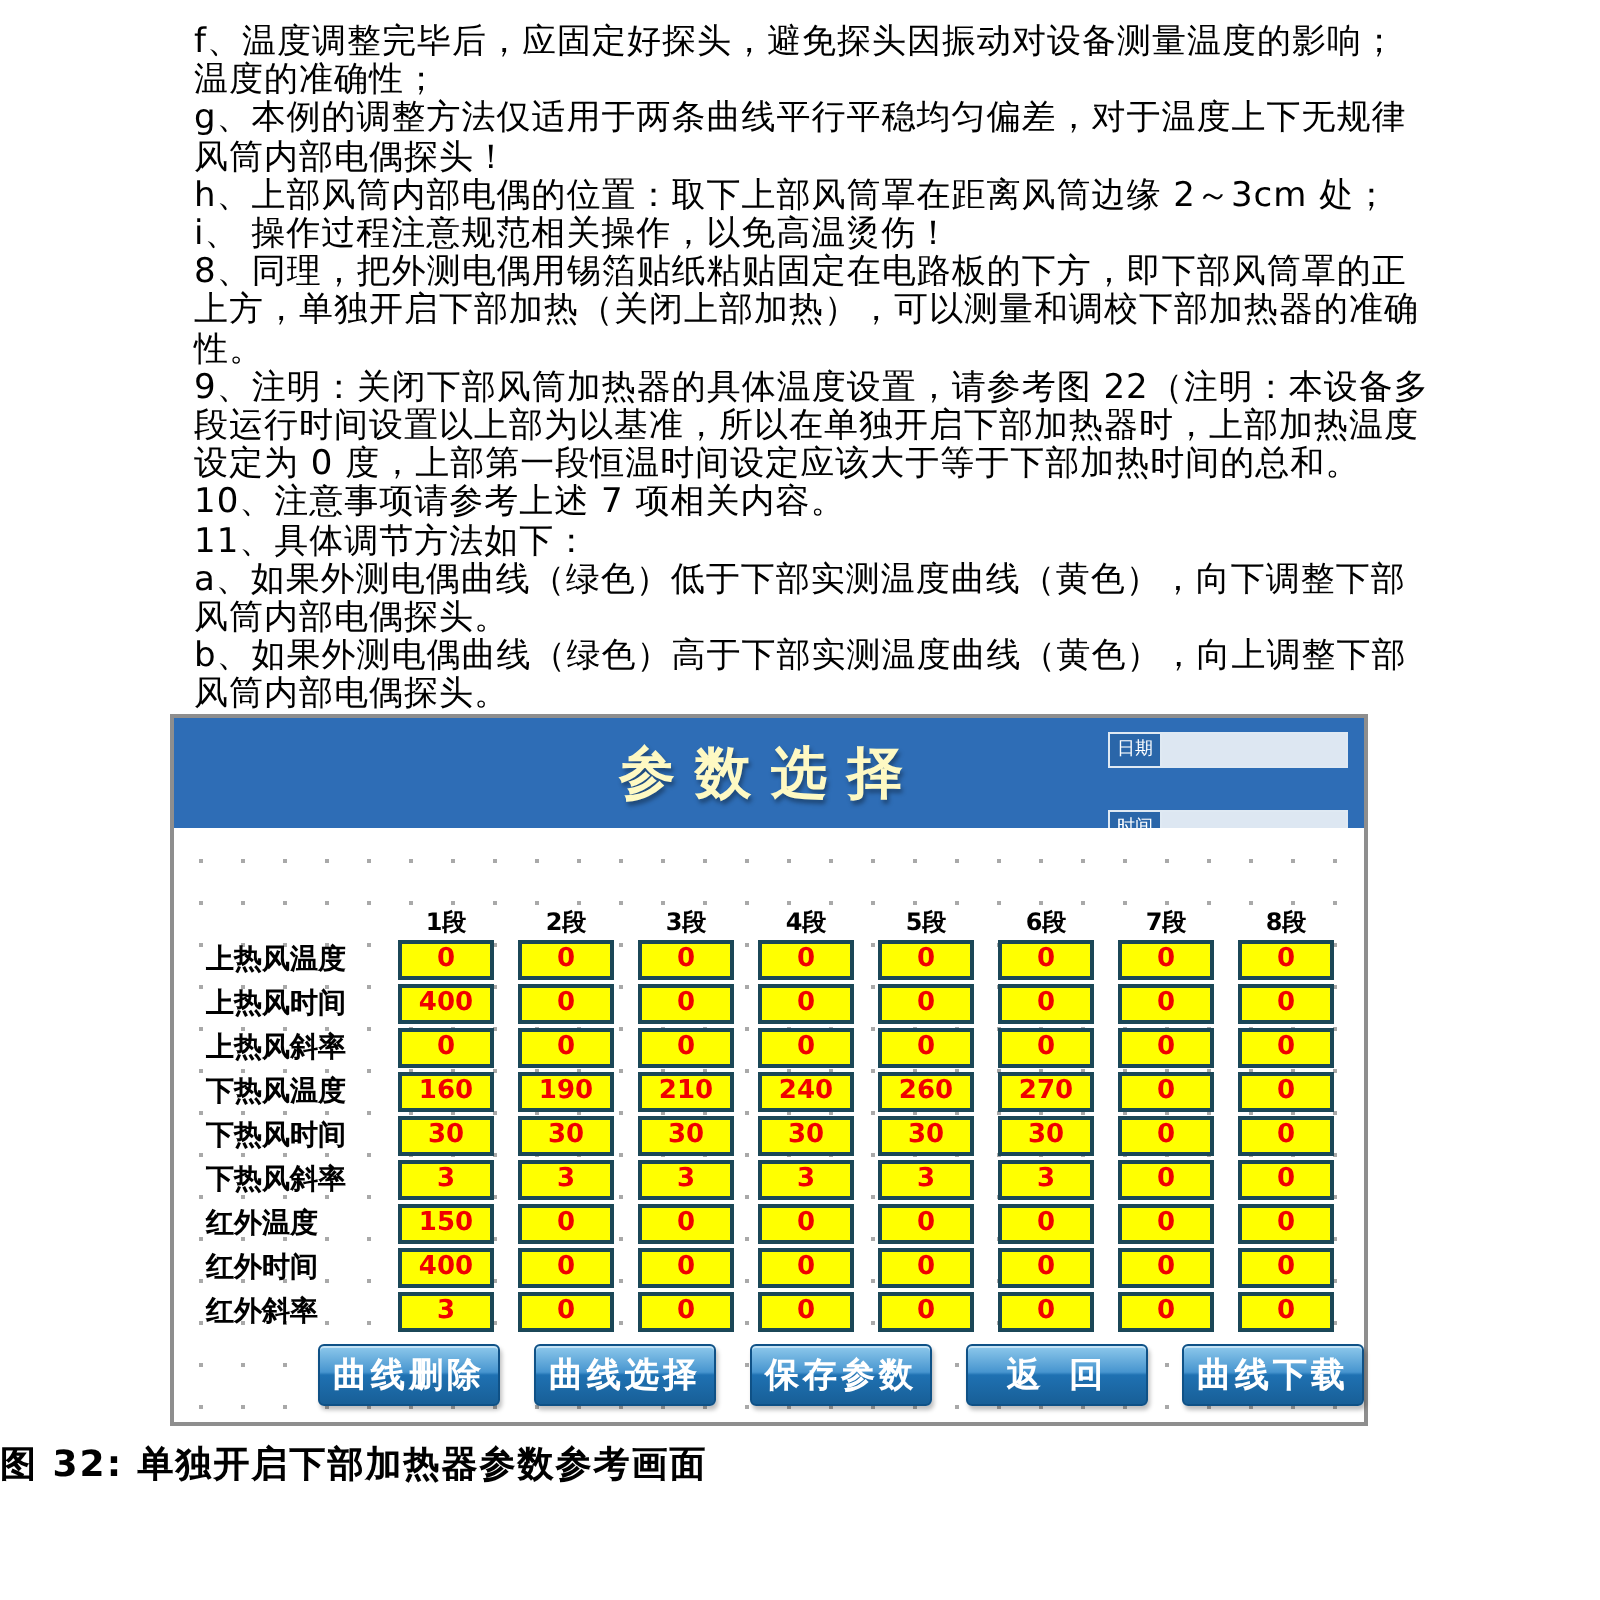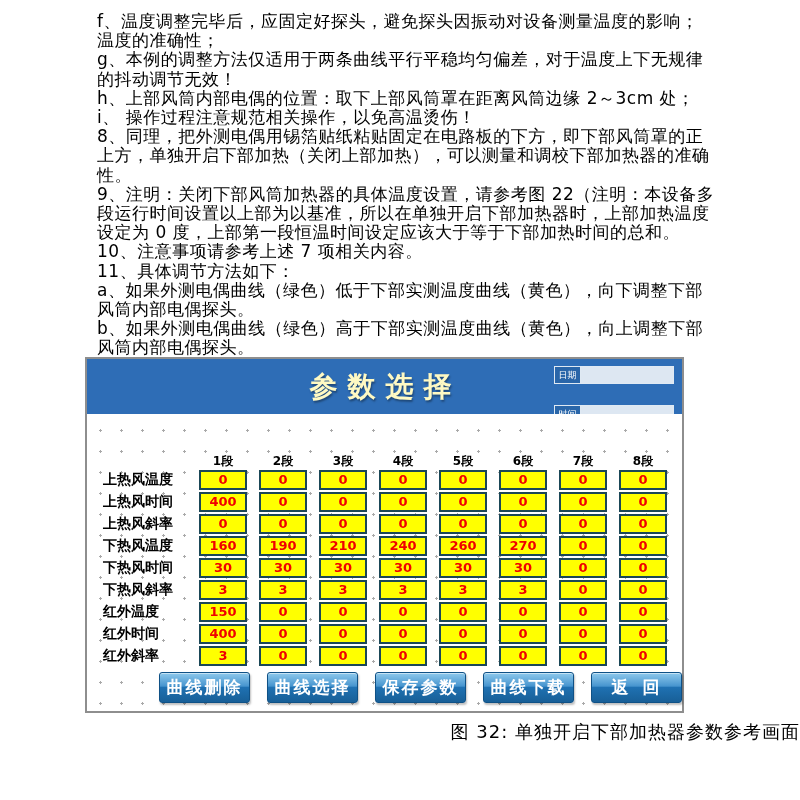--- a/index.html
+++ b/index.html
@@ -63,7 +63,7 @@
     <div class="doc-line">f、温度调整完毕后，应固定好探头，避免探头因振动对设备测量温度的影响；</div>
     <div class="doc-line">温度的准确性；</div>
     <div class="doc-line">g、本例的调整方法仅适用于两条曲线平行平稳均匀偏差，对于温度上下无规律</div>
-    <div class="doc-line">的抖动调节无效！</div>
+    <div class="doc-line">风筒内部电偶探头！</div>
     <div class="doc-line">h、上部风筒内部电偶的位置：取下上部风筒罩在距离风筒边缘 2～3cm 处；</div>
     <div class="doc-line">i、 操作过程注意规范相关操作，以免高温烫伤！</div>
     <div class="doc-line">8、同理，把外测电偶用锡箔贴纸粘贴固定在电路板的下方，即下部风筒罩的正</div>

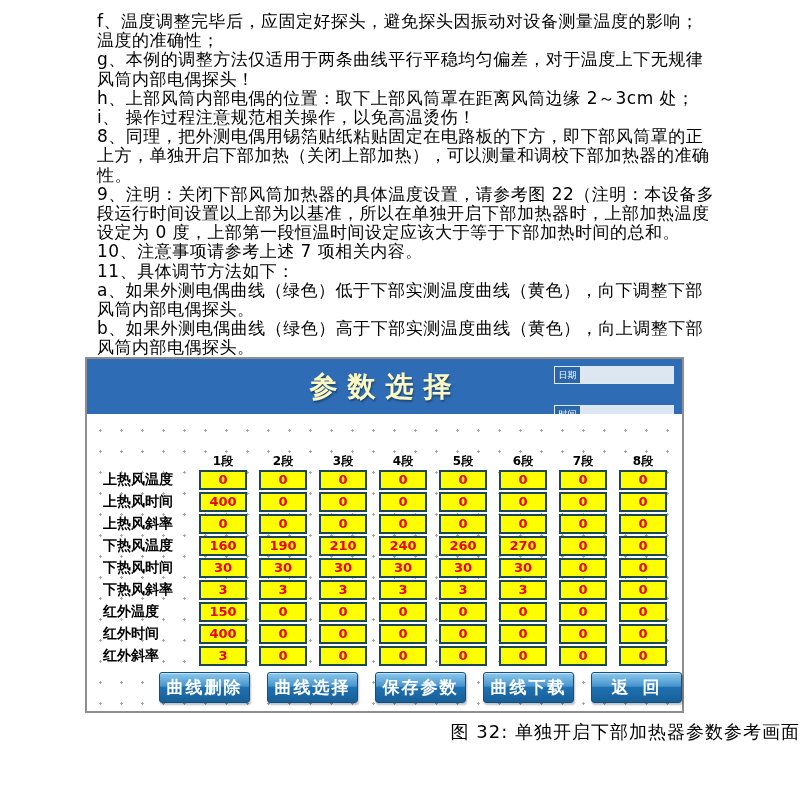--- a/index.html
+++ b/index.html
@@ -335,8 +335,8 @@
         <button class="panel-button">曲线删除</button>
         <button class="panel-button">曲线选择</button>
         <button class="panel-button">保存参数</button>
+        <button class="panel-button">返 回</button>
         <button class="panel-button">曲线下载</button>
-        <button class="panel-button">返 回</button>
       </div>
   </div>
 </div>

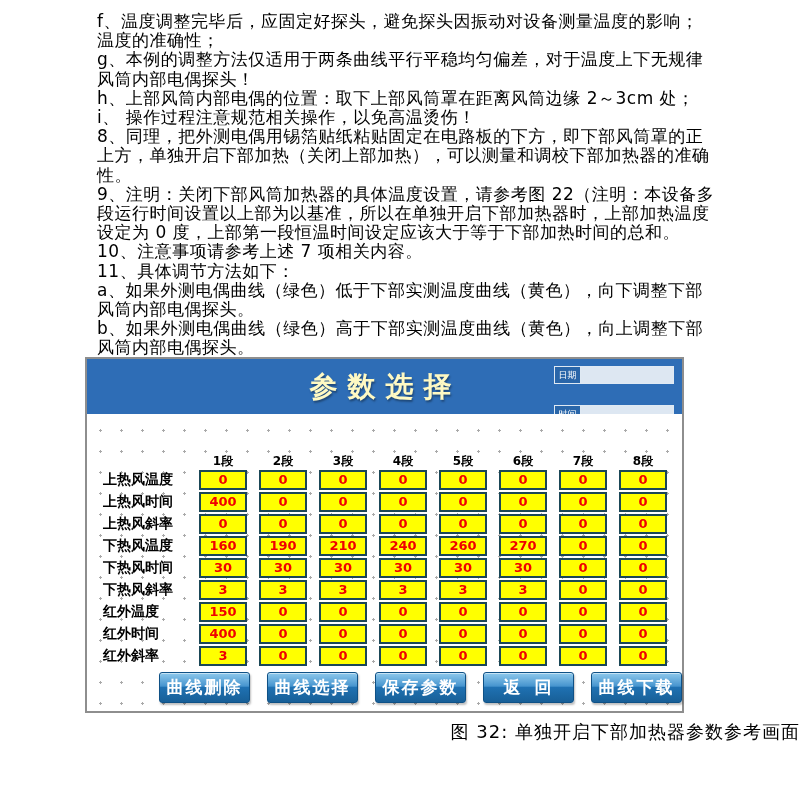--- a/index.html
+++ b/index.html
@@ -54,7 +54,7 @@
     box-shadow:inset 0 1px 0 rgba(255,255,255,.5),1px 2px 2px rgba(0,0,0,.25);
     font-family:inherit;padding:0;white-space:pre;
   }
-  .caption{position:absolute;left:0;right:0;top:720px;text-align:right;font-size:18px;font-weight:normal;letter-spacing:1px;}
+  .caption{position:absolute;left:0;right:0;top:720px;text-align:left;font-size:18px;font-weight:bold;letter-spacing:1px;}
 </style>
 </head>
 <body>

